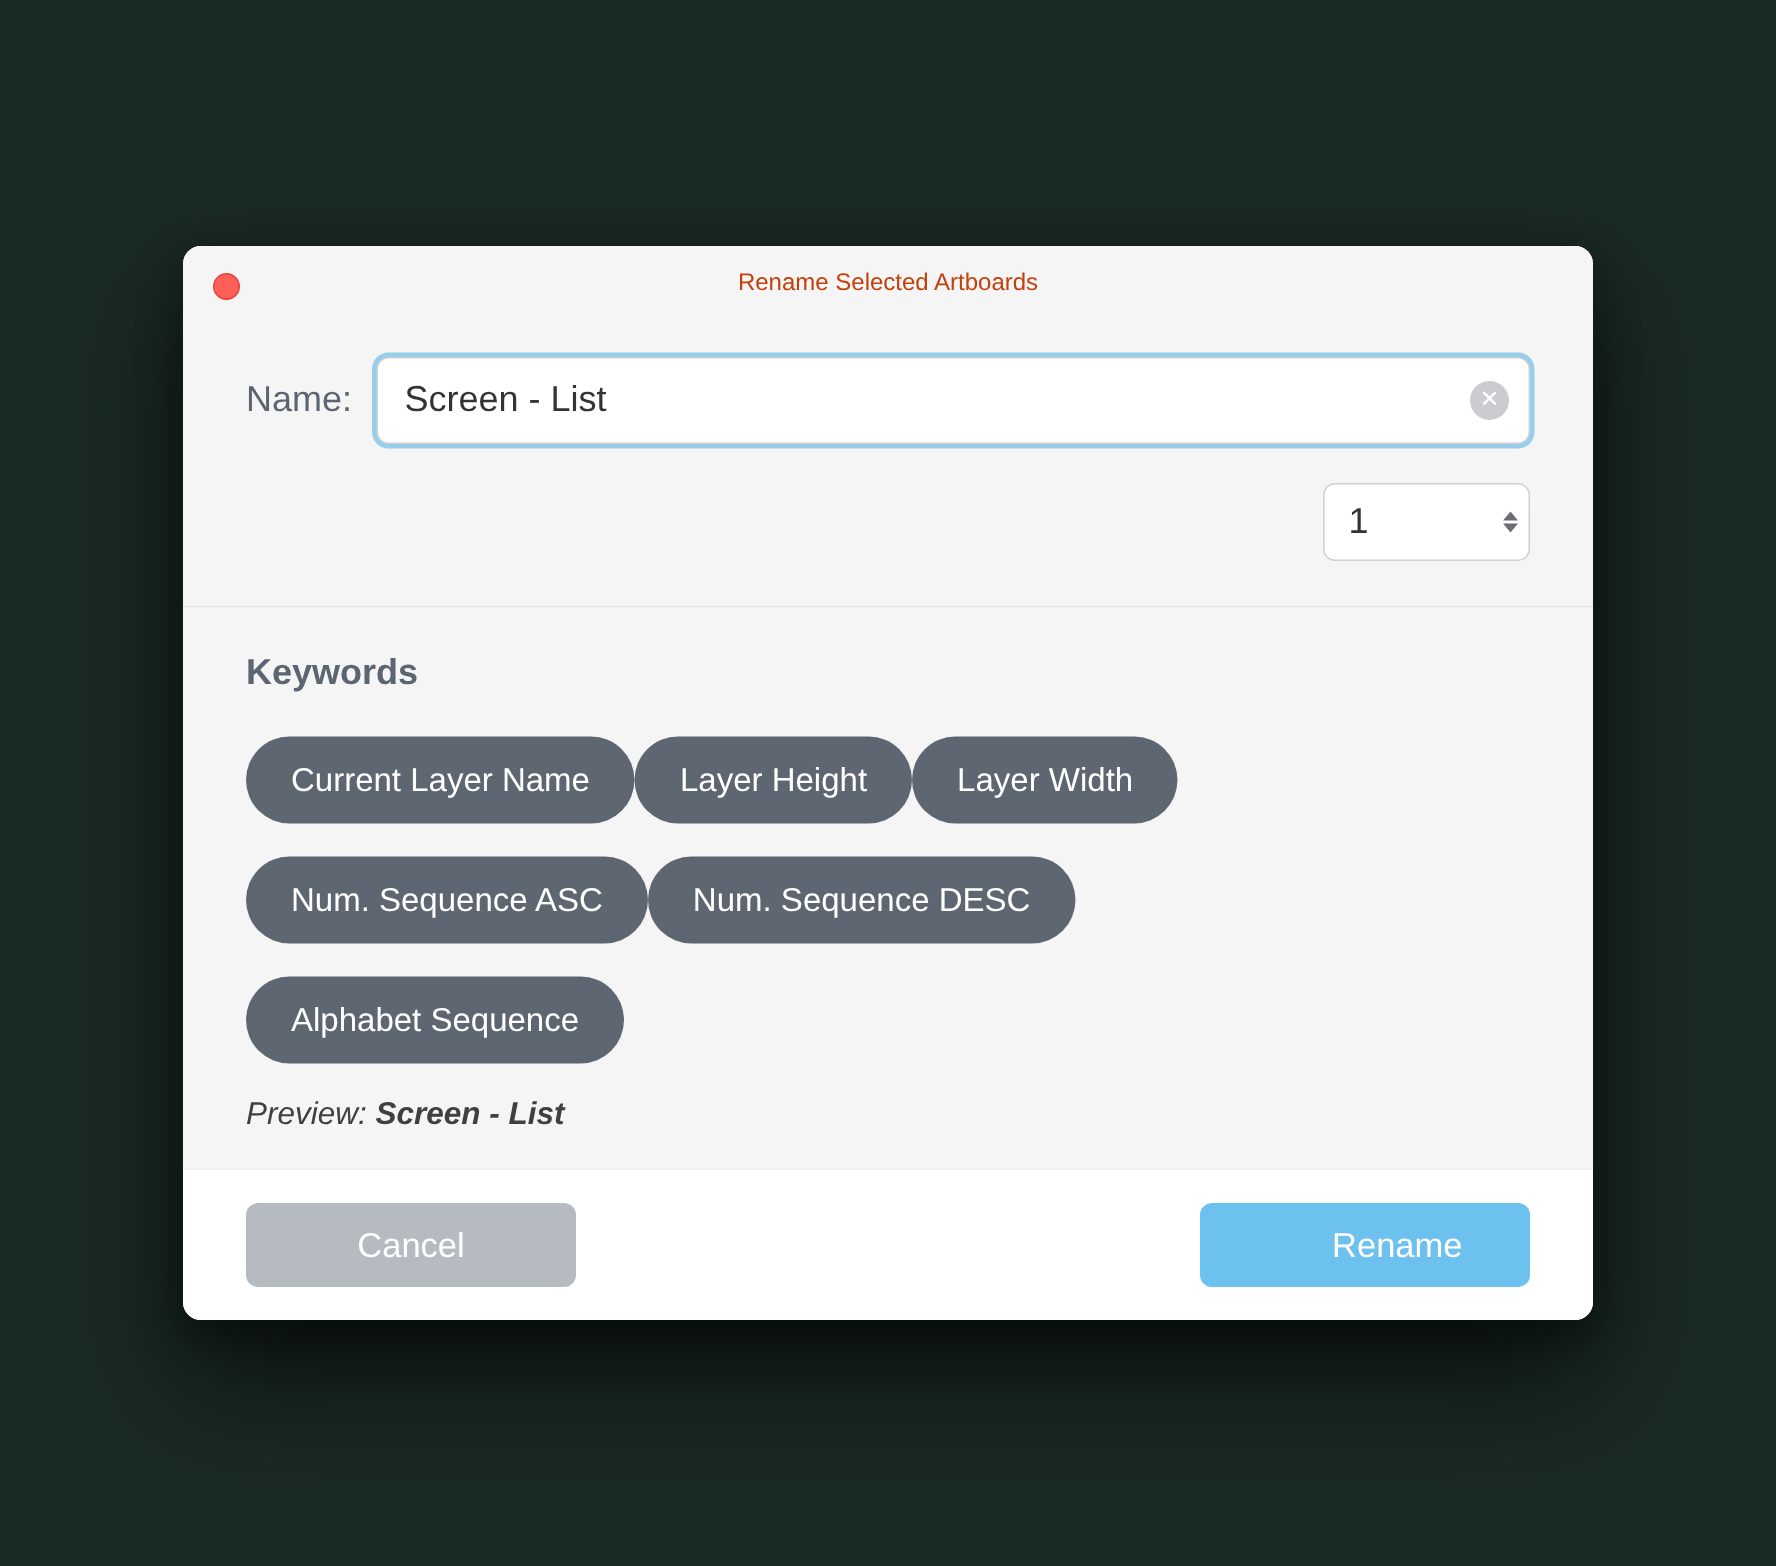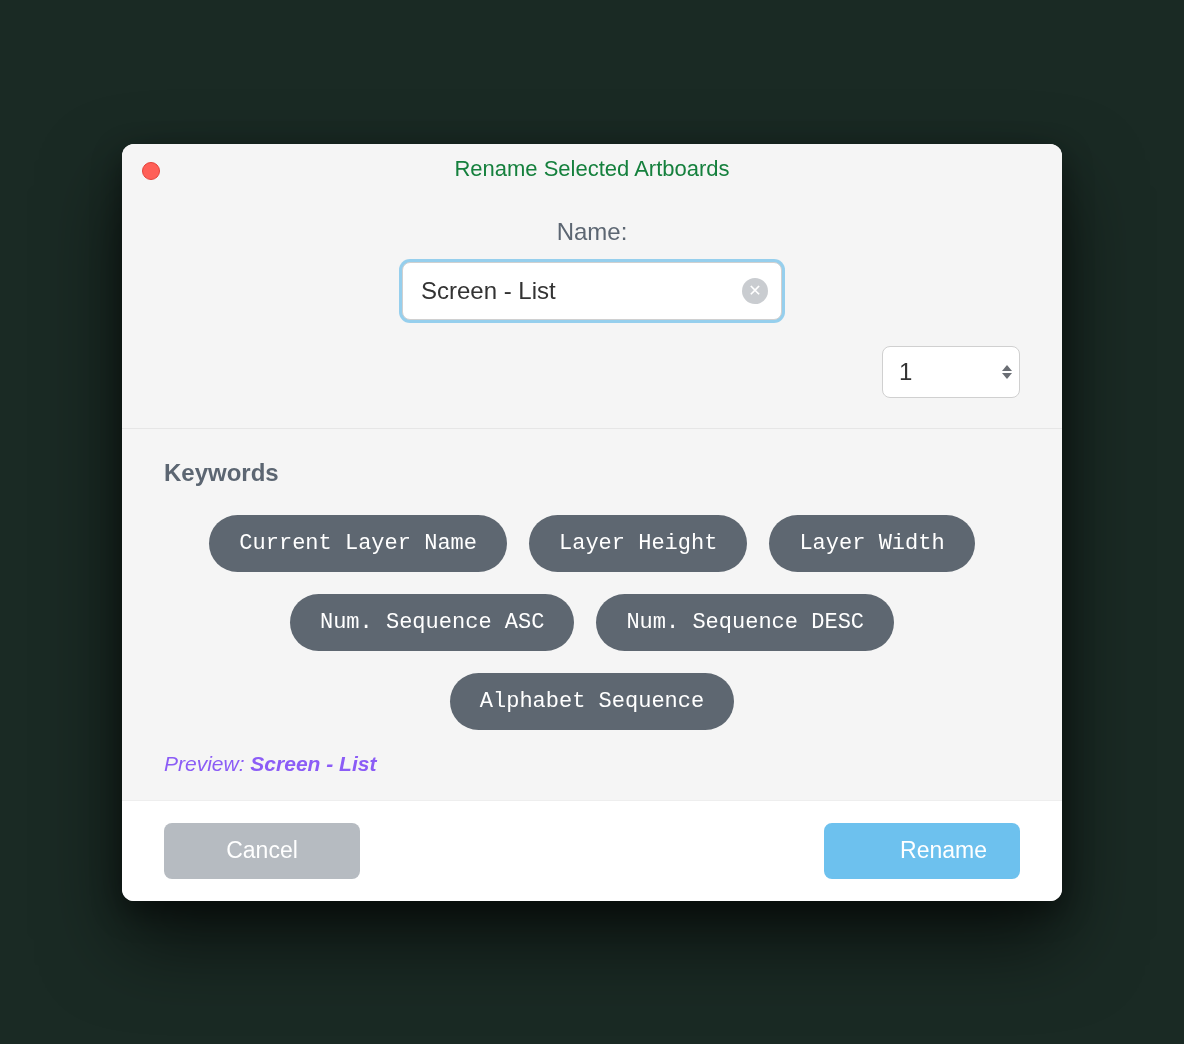--- a/index.html
+++ b/index.html
@@ -44,8 +44,8 @@
       cursor: pointer;
     }
     .title {
-      color: #15803d;
-      font-size: 22px;
+      color: #c2410c;
+      font-size: 16px;
       font-weight: 400;
     }
     .section {

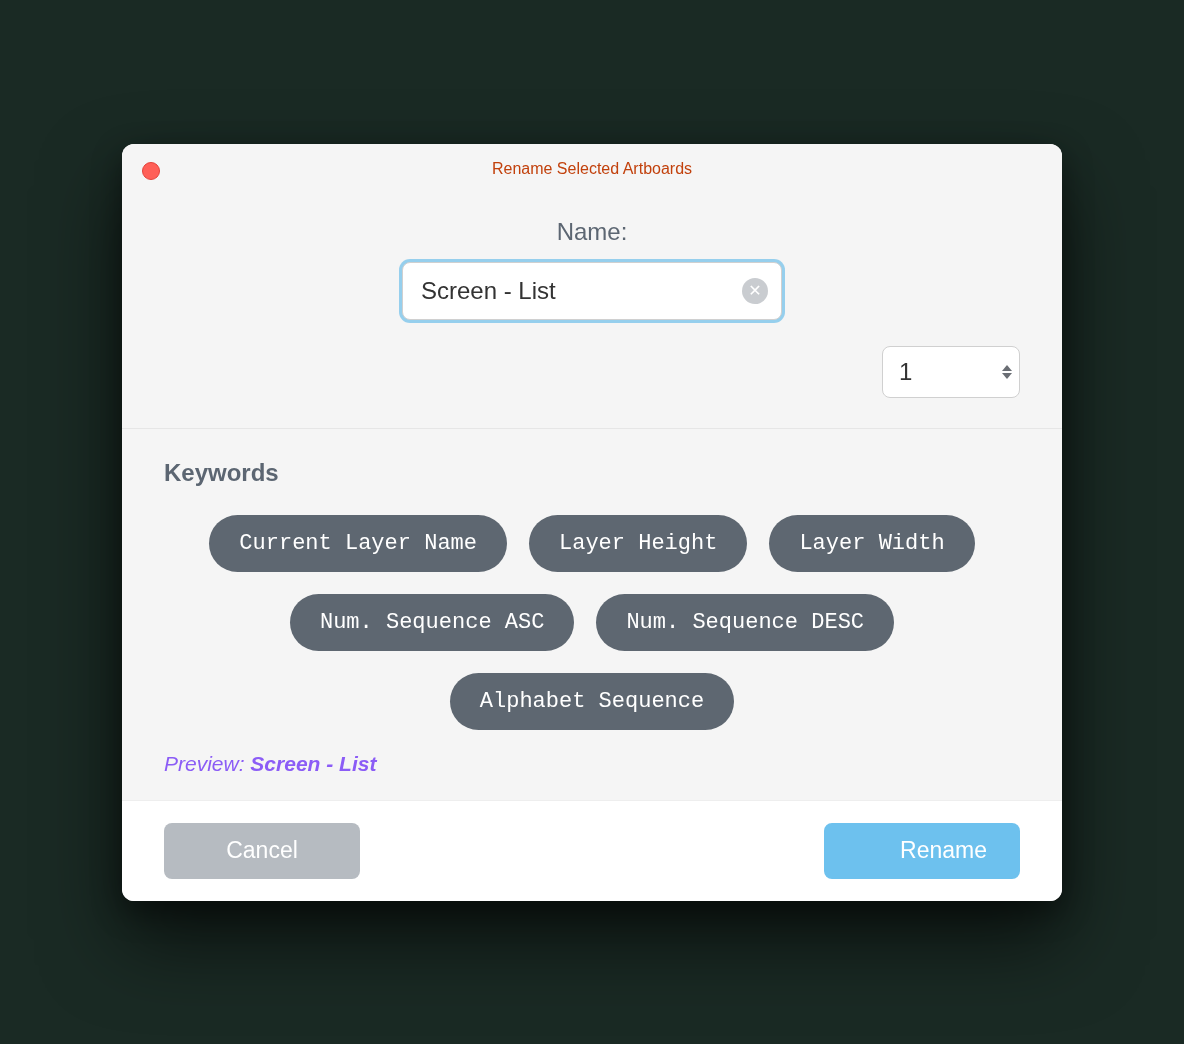--- a/index.html
+++ b/index.html
@@ -57,7 +57,6 @@
       align-items: center;
       gap: 16px;
       margin-bottom: 26px;
-      flex-direction: column;
     }
     .name-label {
       color: #5c6672;

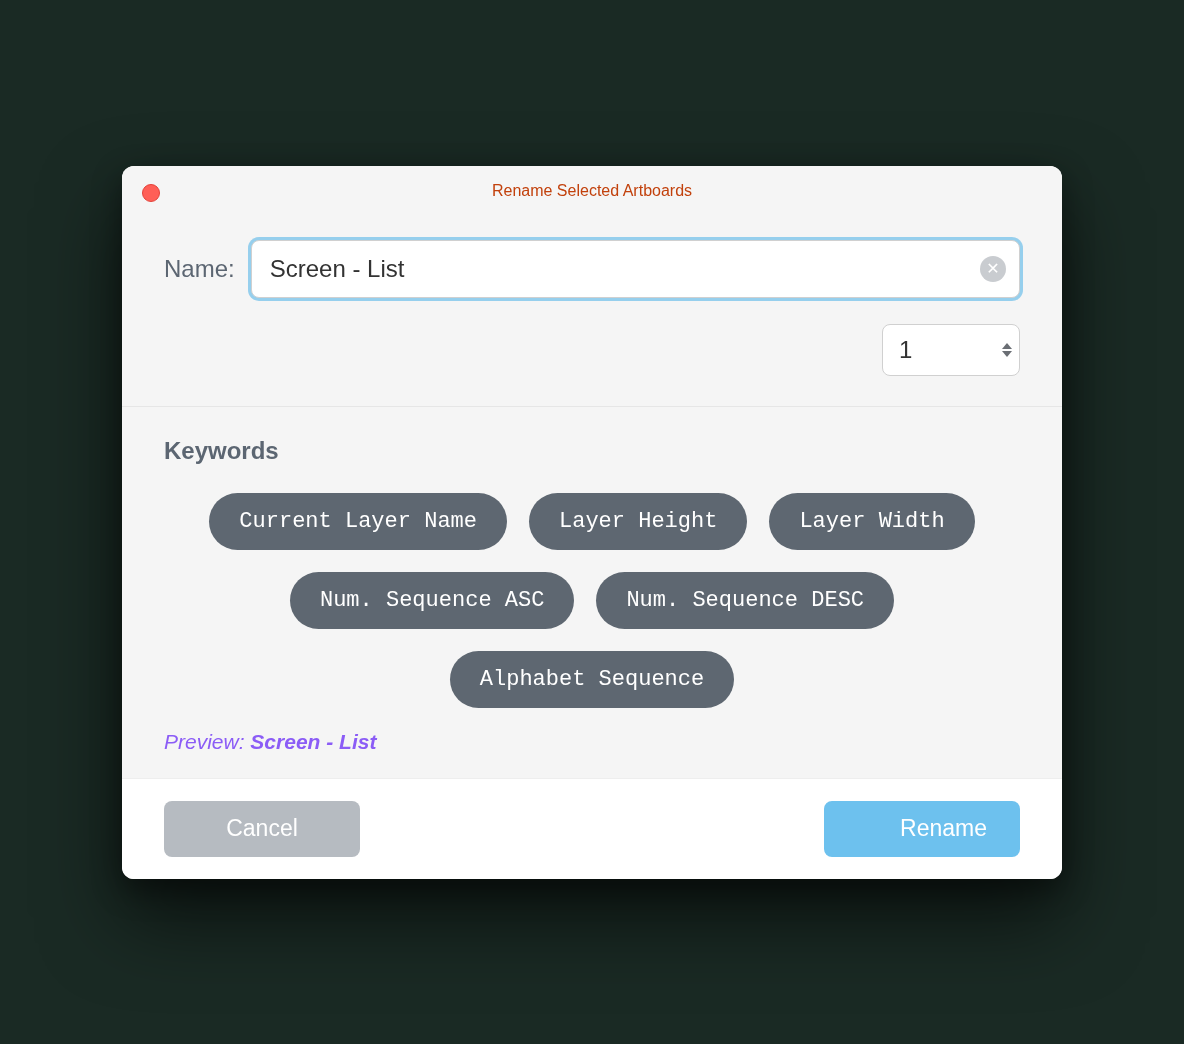--- a/index.html
+++ b/index.html
@@ -160,11 +160,8 @@
     }
     .pill-row {
       display: flex;
-      justify-content: center;
-      gap: 22px;
       margin-bottom: 22px;
       flex-wrap: wrap;
-      font-family: Liberation Mono, monospace;
     }
     .pill {
       background: #5e6771;

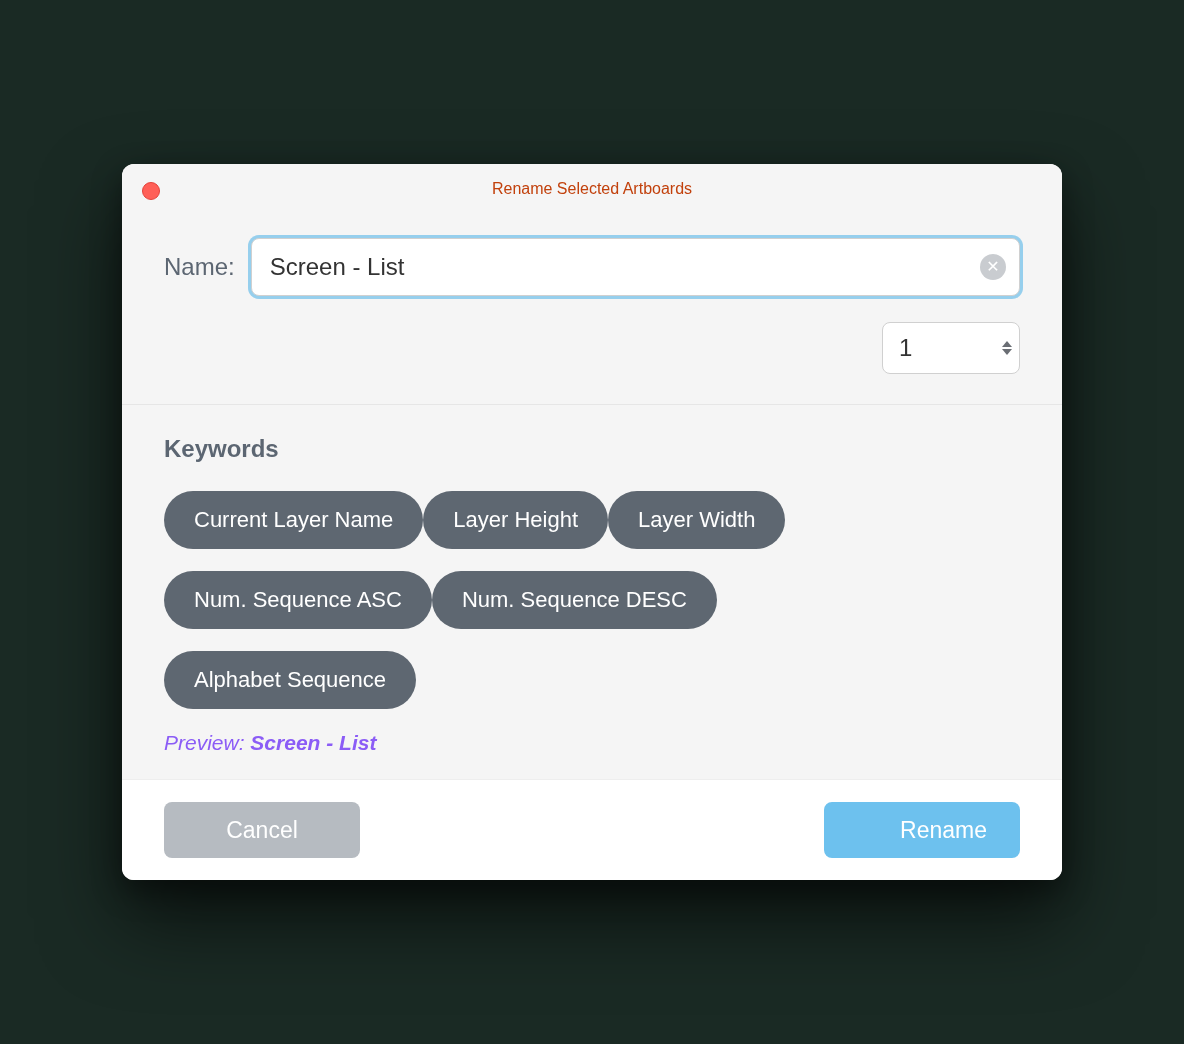--- a/index.html
+++ b/index.html
@@ -173,7 +173,7 @@
       white-space: nowrap;
     }
     .preview {
-      color: #8b5cf6;
+      color: #404040;
       font-size: 21px;
       font-style: italic;
       margin-top: 10px;

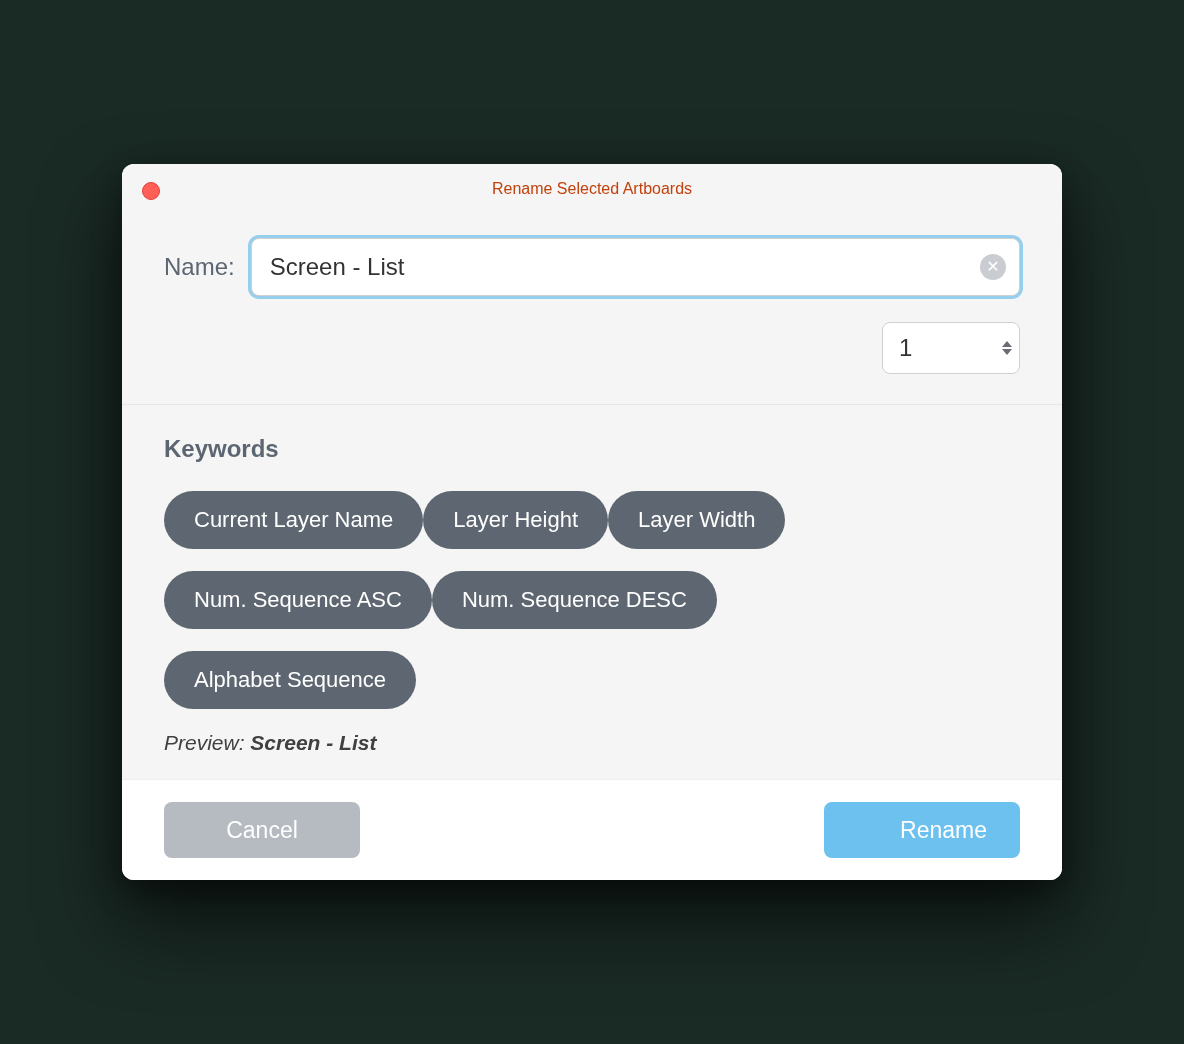--- a/index.html
+++ b/index.html
@@ -190,7 +190,7 @@
     }
     .btn {
       height: 56px;
-      width: 196px;
+      width: 220px;
       border: none;
       border-radius: 8px;
       font-size: 23px;

